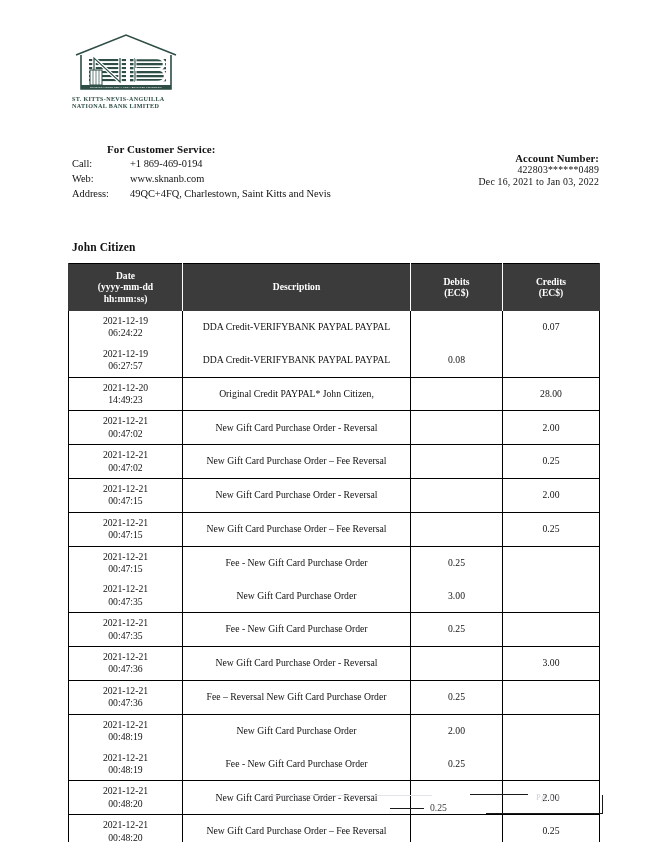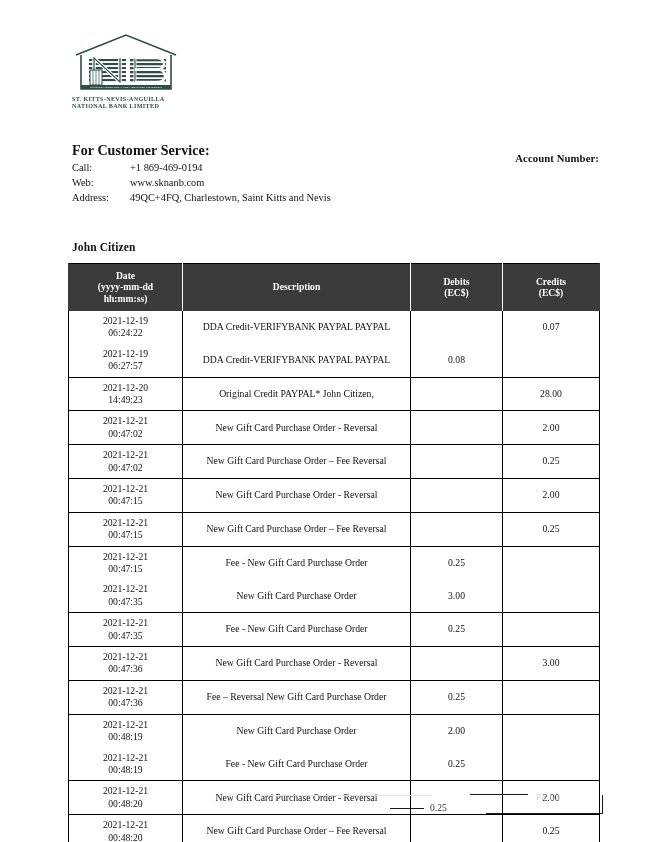--- a/index.html
+++ b/index.html
@@ -49,9 +49,10 @@
   }
   .cs-title {
     font-weight: bold;
-    font-size: 14px;
+    font-size: 11px;
     margin-bottom: 2px;
     letter-spacing: 0.1px;
+    margin-left: 35px;
   }
   .cs-row {
     display: flex;

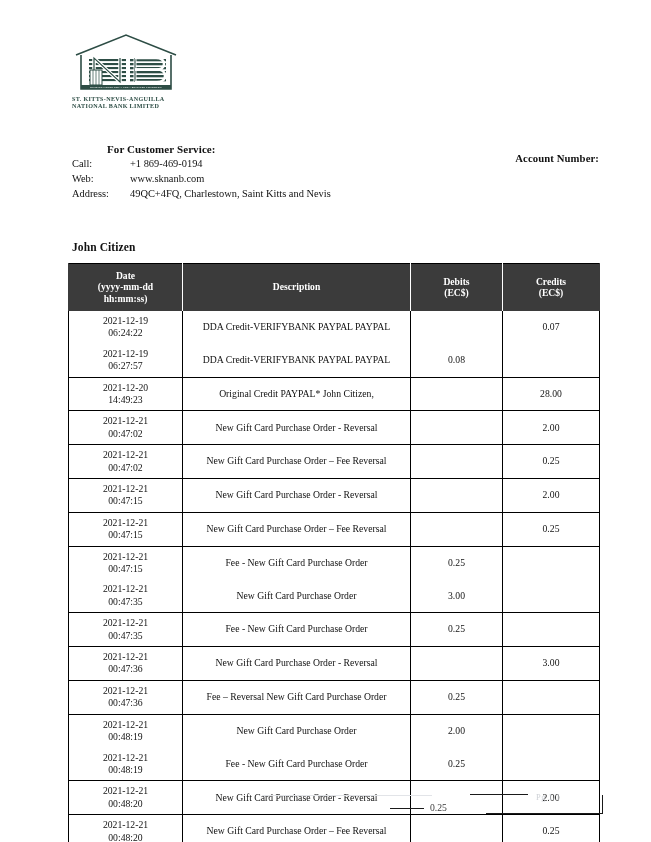--- a/index.html
+++ b/index.html
@@ -252,6 +252,7 @@
 
 <div id="account-info">
   <div class="acct-label">Account Number:</div>
+  <div class="acct-value">422803******0489</div>
 </div>
 
 <div id="txn-table-wrap">

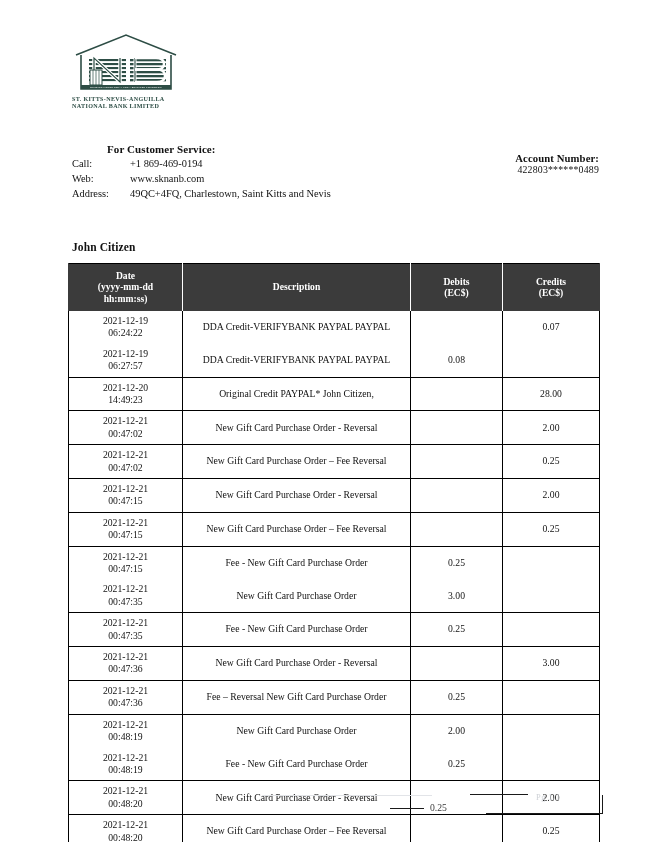--- a/index.html
+++ b/index.html
@@ -253,6 +253,7 @@
 <div id="account-info">
   <div class="acct-label">Account Number:</div>
   <div class="acct-value">422803******0489</div>
+  <div class="acct-value">Dec 16, 2021 to Jan 03, 2022</div>
 </div>
 
 <div id="txn-table-wrap">

